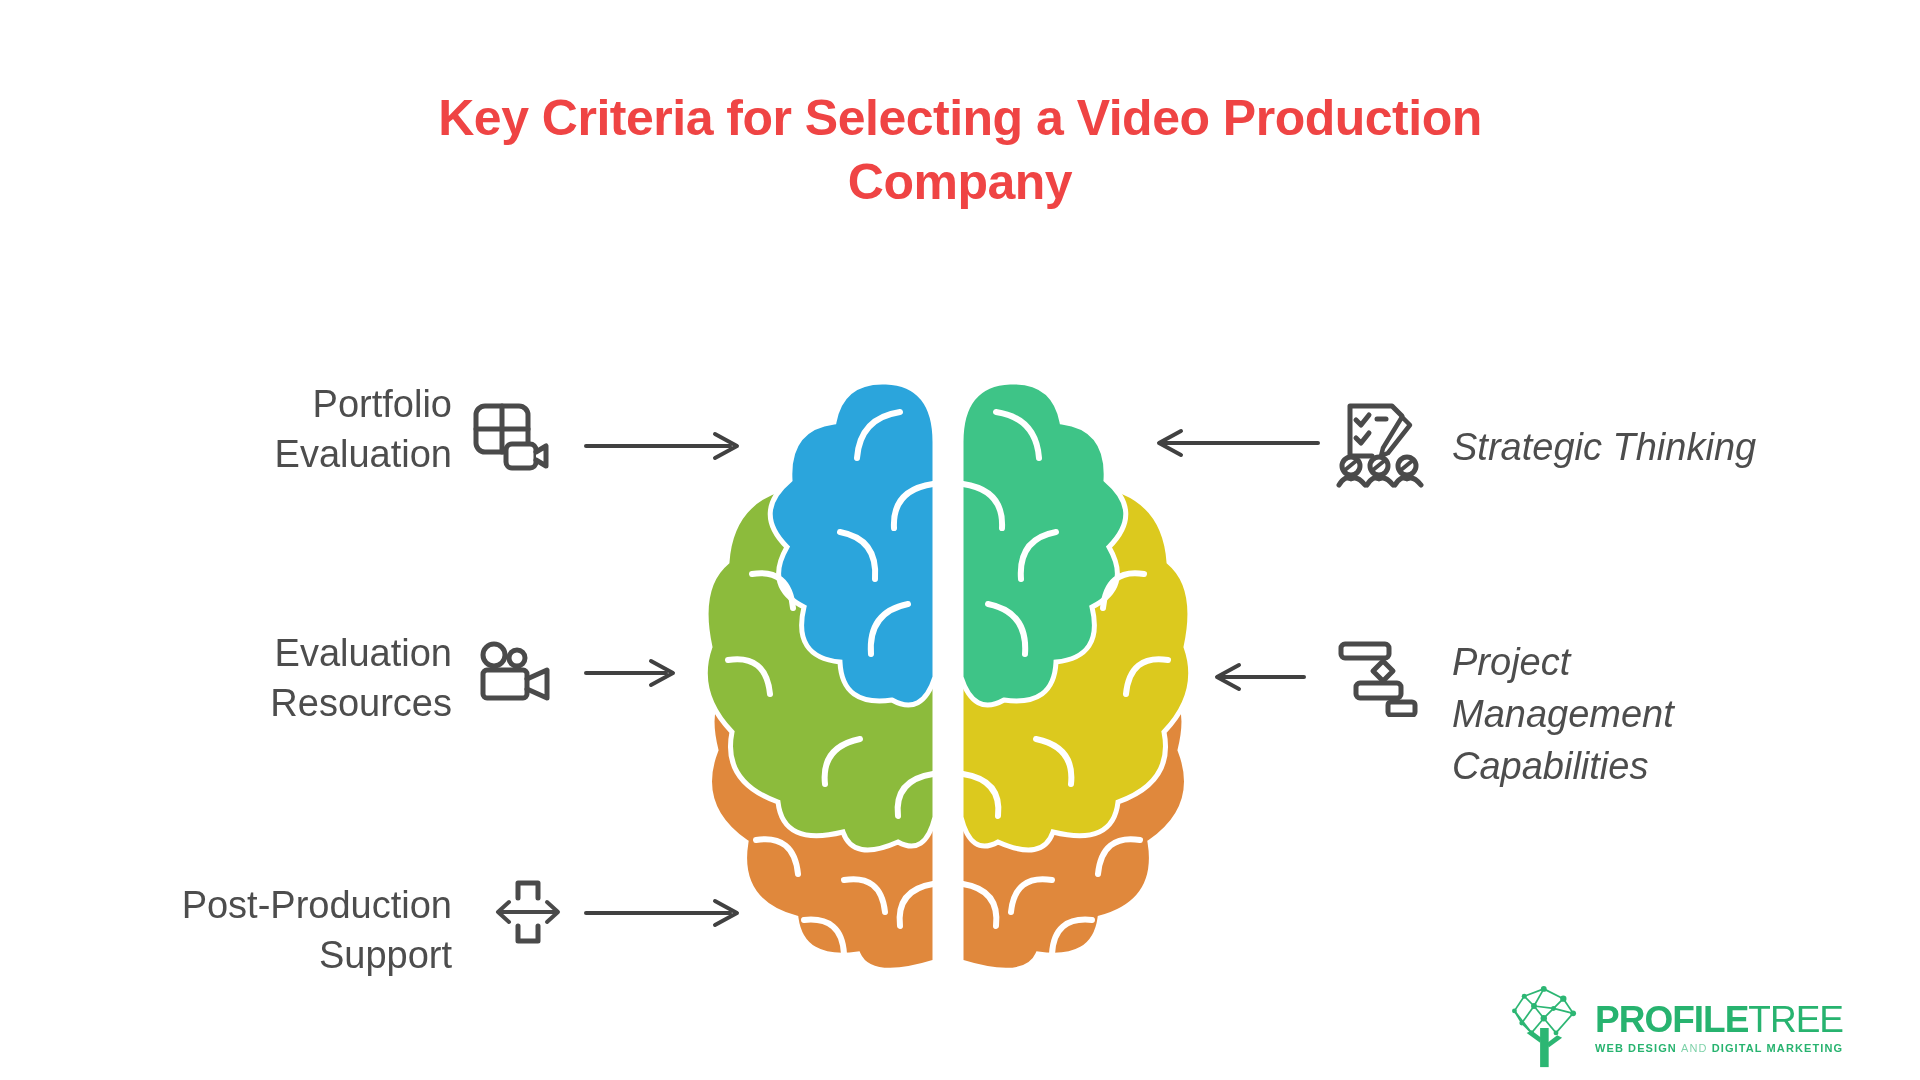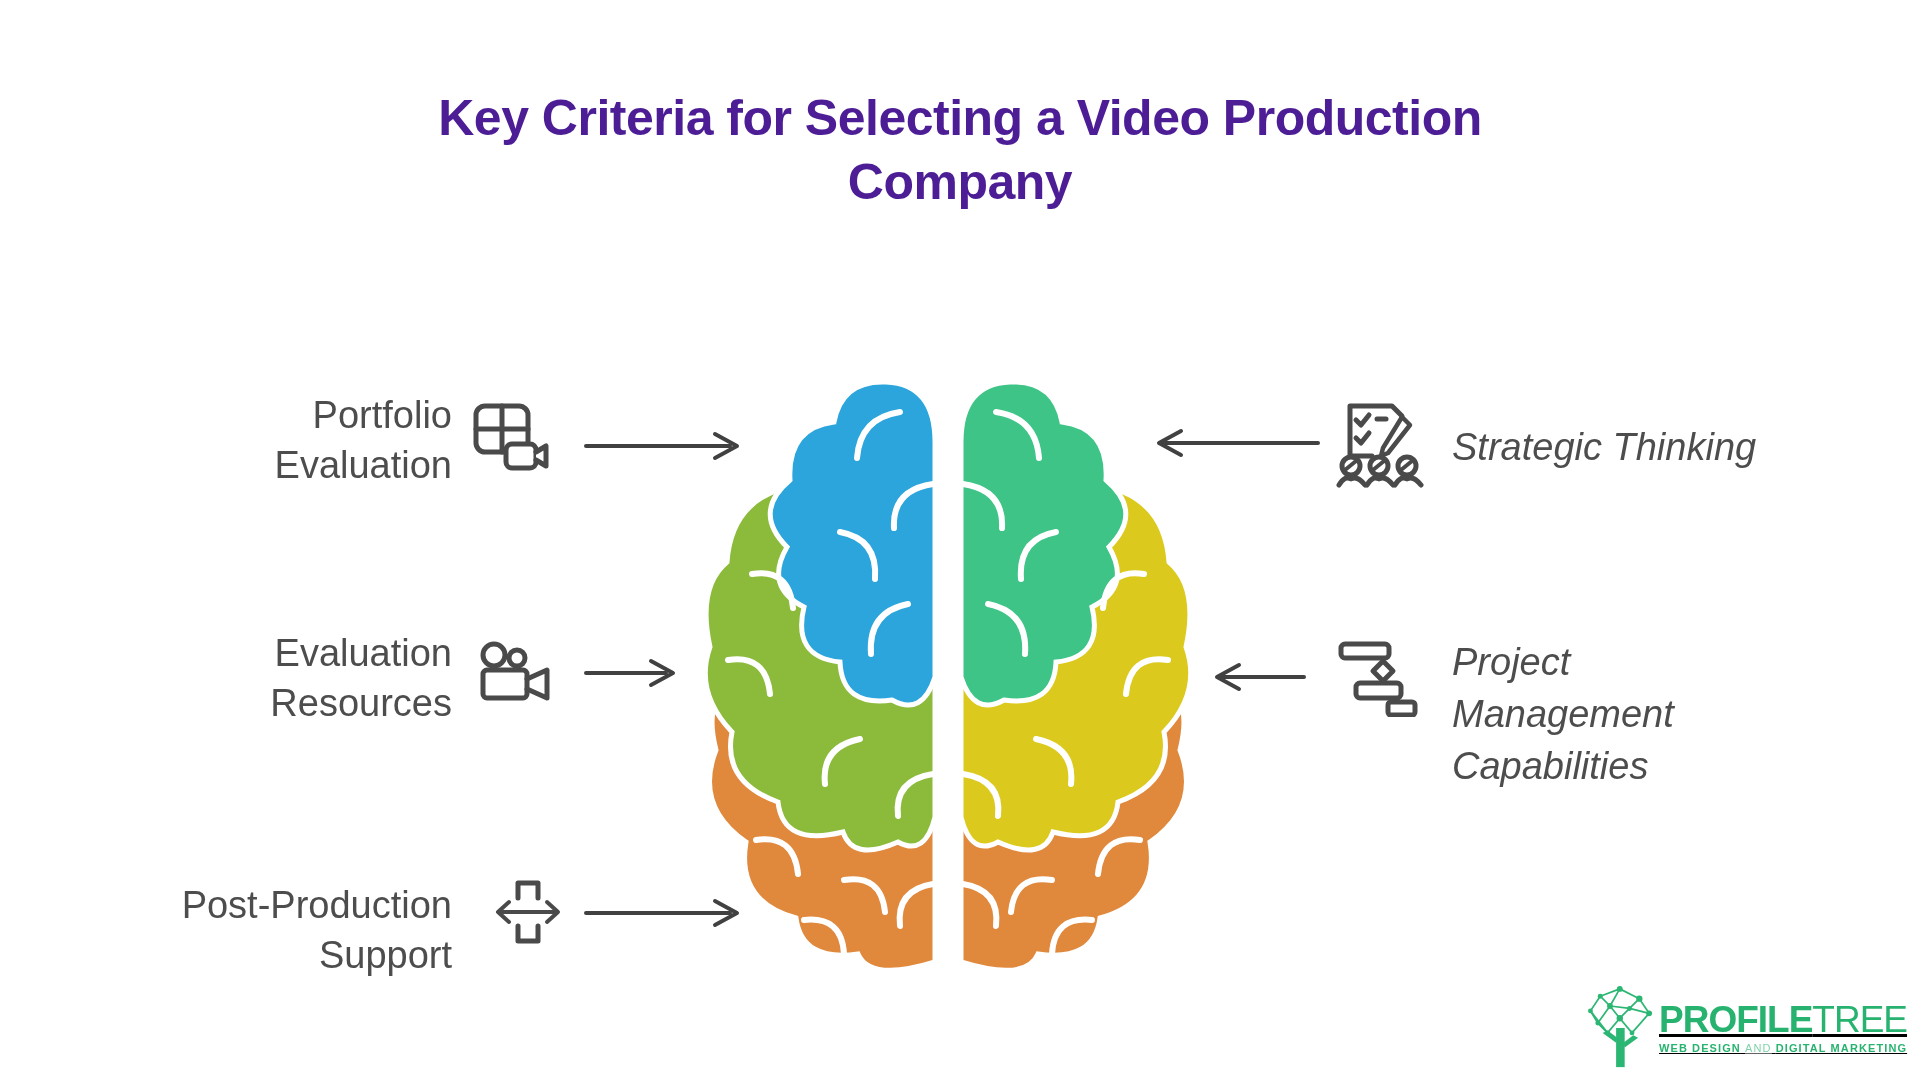--- a/index.html
+++ b/index.html
@@ -9,7 +9,7 @@
   }
   .title{
     position:absolute;top:86px;left:0;width:100%;text-align:center;
-    font-size:50px;line-height:64px;font-weight:700;color:#4c1d95;letter-spacing:-0.5px;
+    font-size:50px;line-height:64px;font-weight:700;color:#ef4444;letter-spacing:-0.5px;
   }
   .lbl{
     position:absolute;color:#4d4d4d;font-size:38px;line-height:50px;font-weight:400;

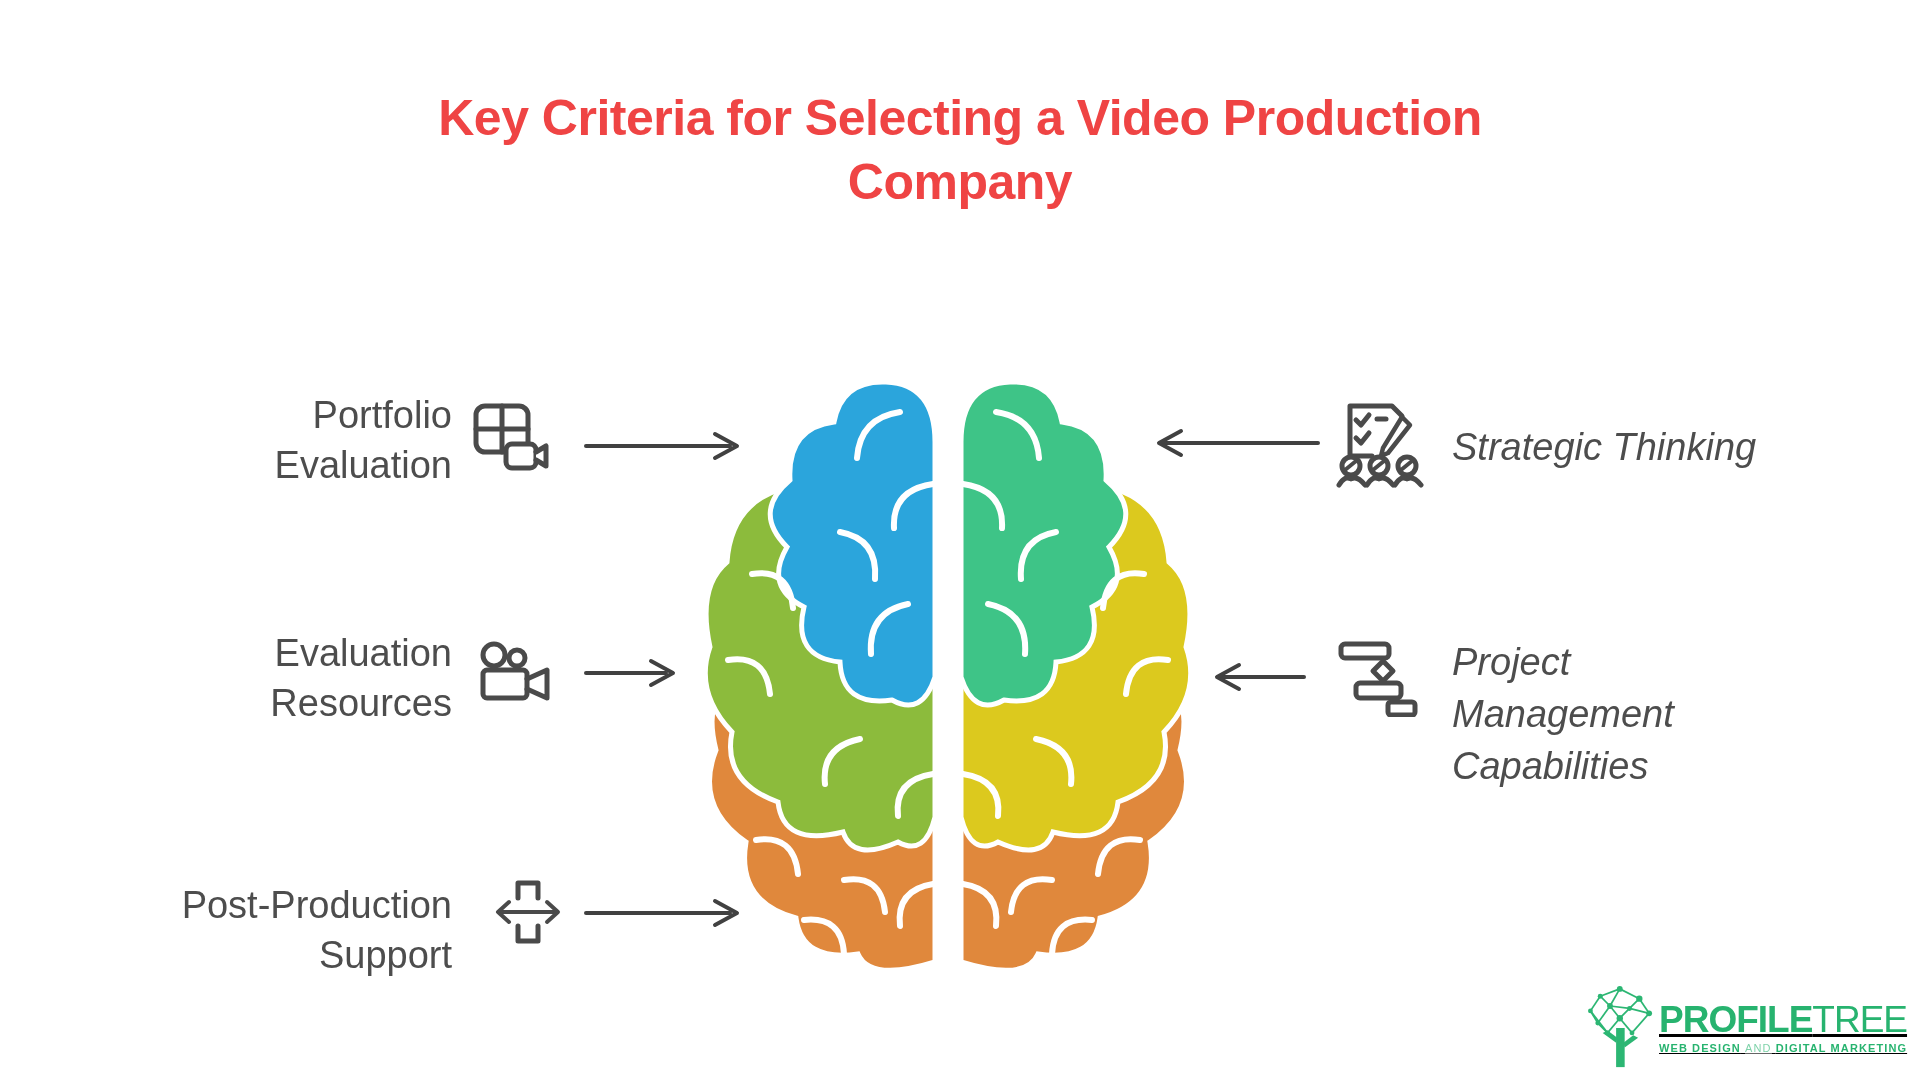--- a/index.html
+++ b/index.html
@@ -47,7 +47,7 @@
   </div>
 
   <div>
-    <div class="lbl r" style="right:1468px;top:390px;">
+    <div class="lbl r" style="right:1468px;top:379px;">
       <div>Portfolio</div>
       <div>Evaluation</div>
     </div>

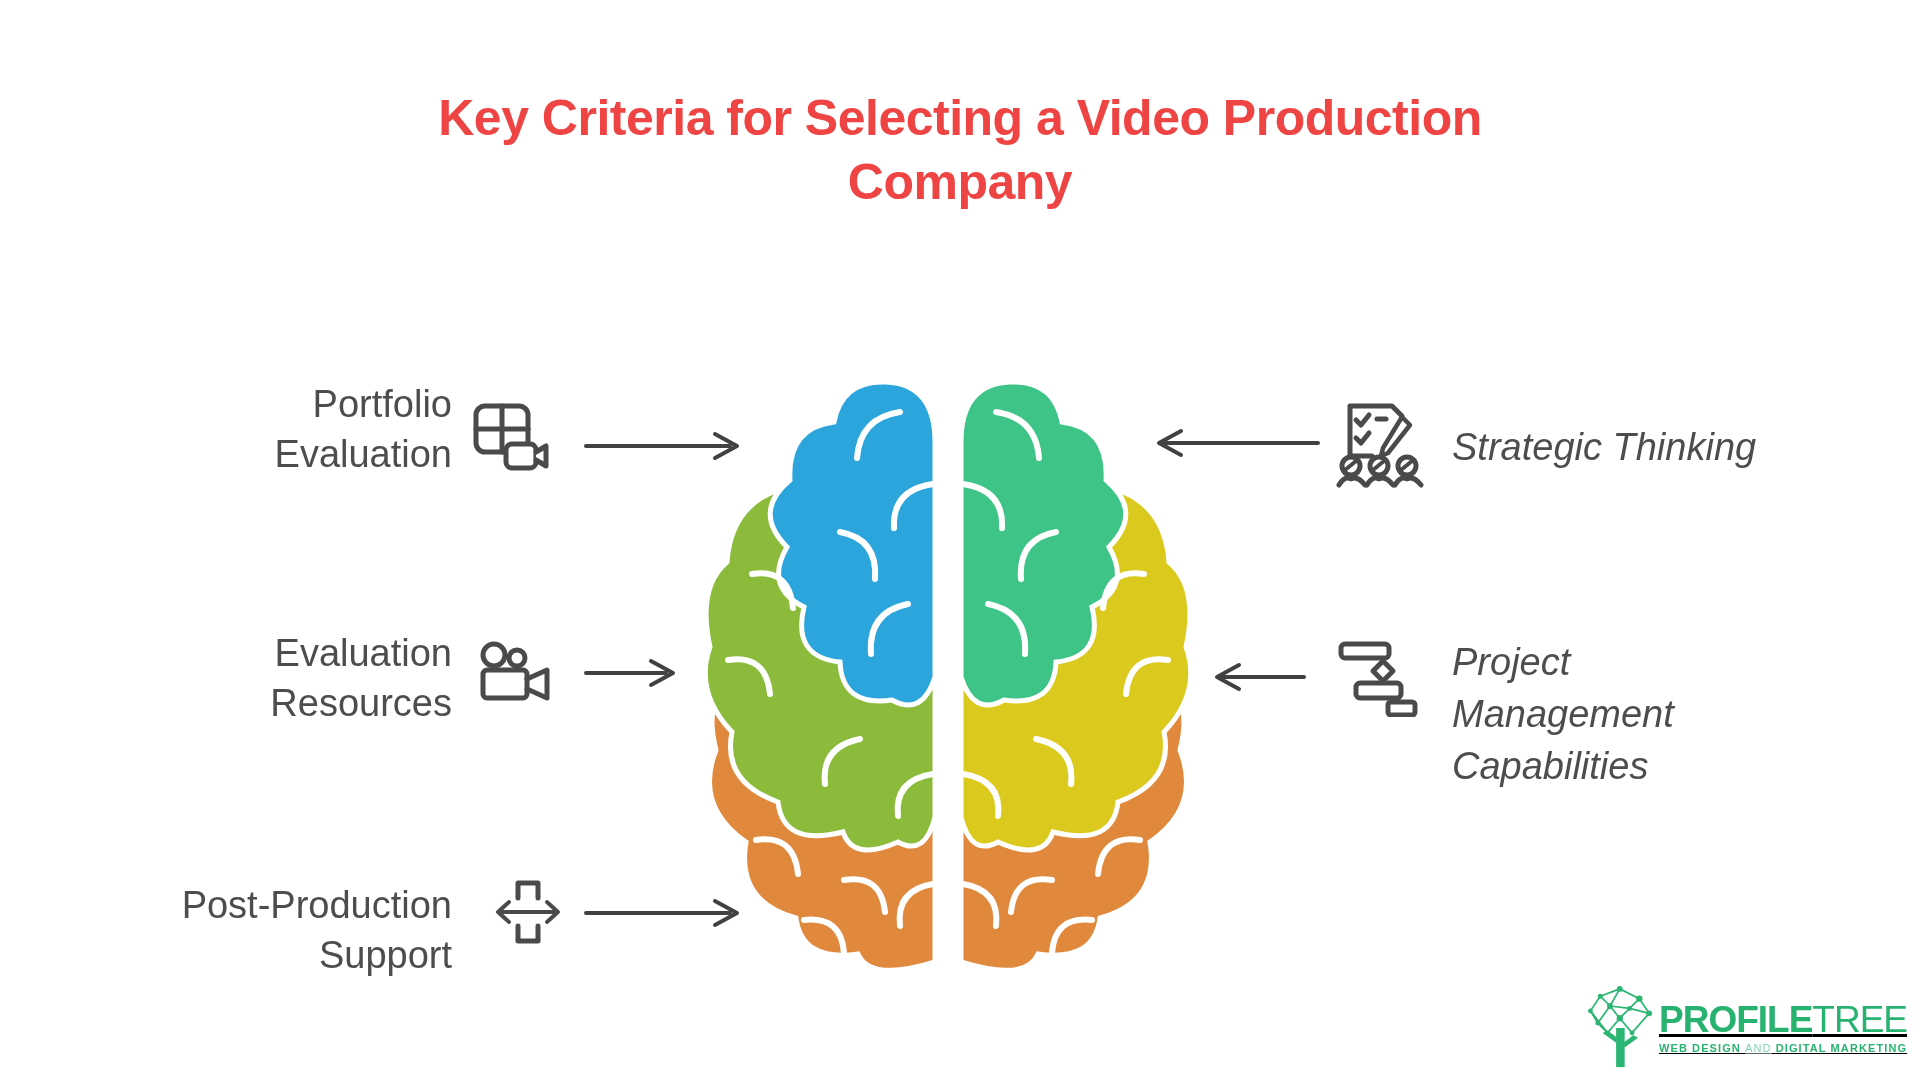--- a/index.html
+++ b/index.html
@@ -25,7 +25,7 @@
   .brain{position:absolute;left:690px;top:362px;}
   .region{stroke:#ffffff;stroke-width:5px;}
   .gyri path{stroke:#ffffff;stroke-width:6px;fill:none;stroke-linecap:round;}
-  .logo{position:absolute;left:1583px;top:984px;display:flex;align-items:center;gap:0;text-decoration:underline;}
+  .logo{position:absolute;left:1507px;top:984px;display:flex;align-items:center;gap:12px;}
   .logo-txt{display:flex;flex-direction:column;}
   .brand{font-size:37px;line-height:40px;letter-spacing:-1px;color:#27b36f;white-space:nowrap;}
   .brand .b{font-weight:800;}

